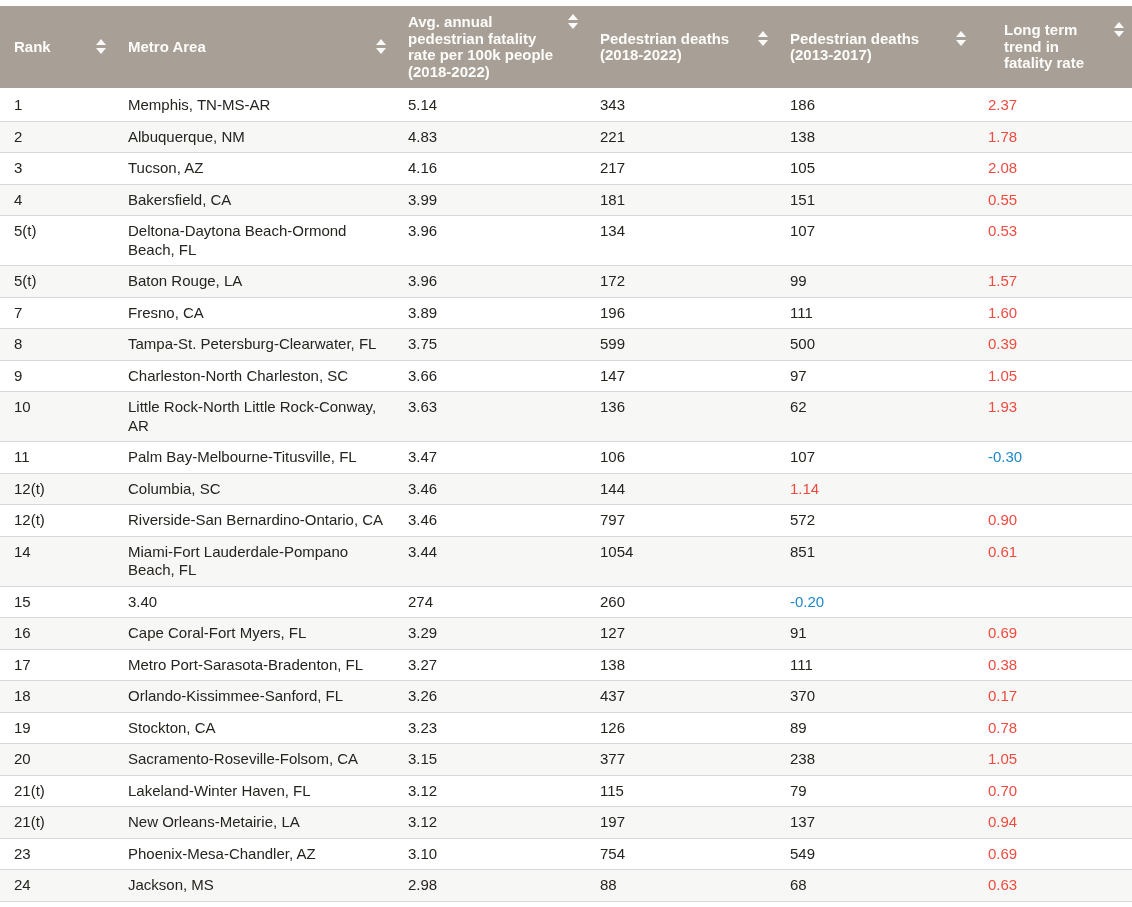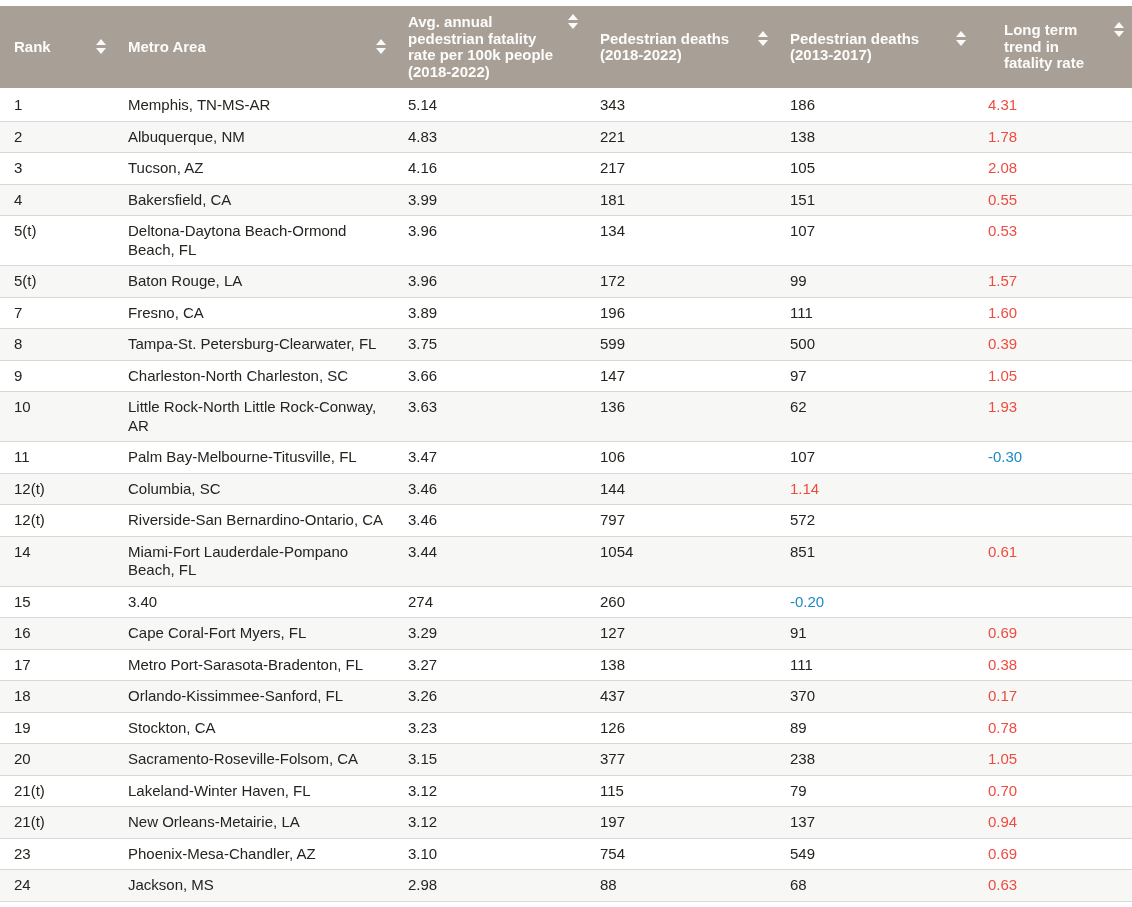--- a/index.html
+++ b/index.html
@@ -137,7 +137,7 @@
       <div class="cell">5.14</div>
       <div class="cell">343</div>
       <div class="cell">186</div>
-      <div class="cell trend-pos">4.31</div>
+      <div class="cell trend-pos">2.37</div>
     </div>
 
     <div class="tr grid-row alt">

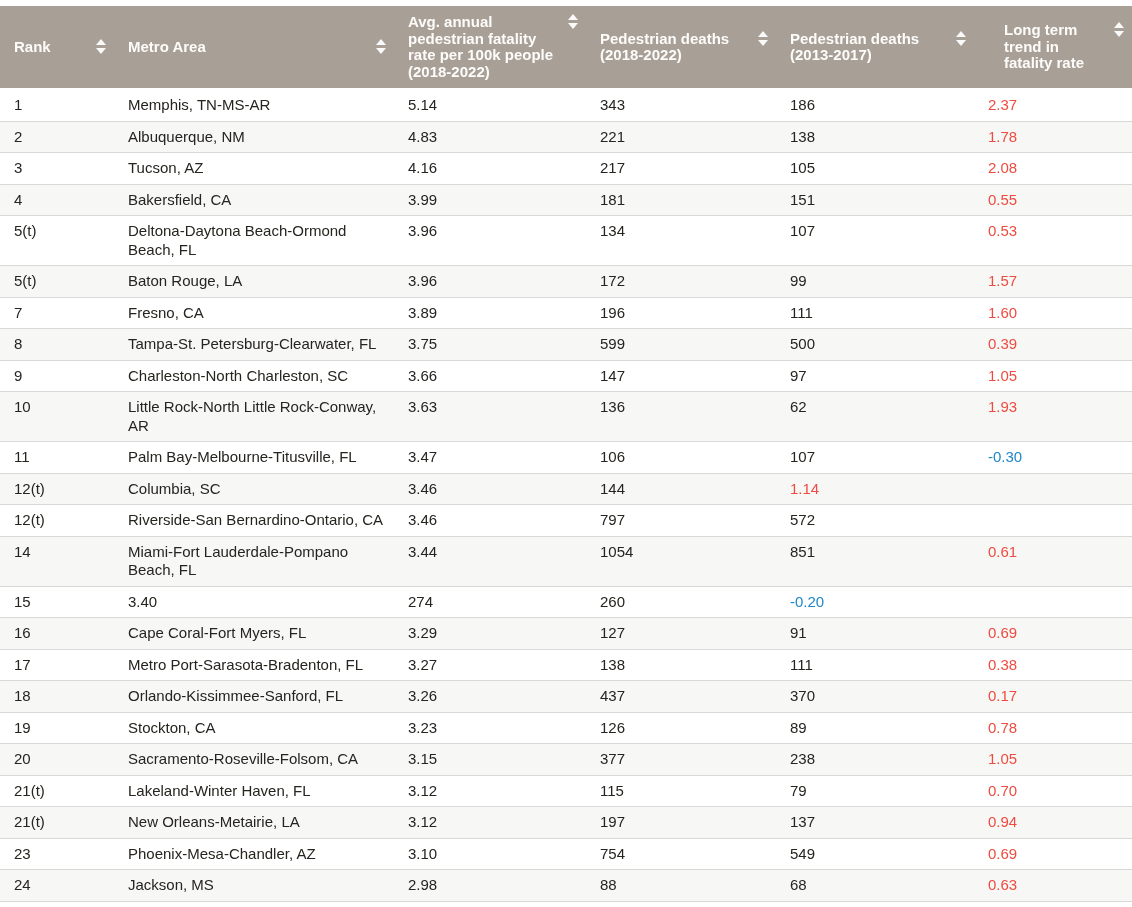--- a/index.html
+++ b/index.html
@@ -244,6 +244,7 @@
       <div class="cell">3.46</div>
       <div class="cell">797</div>
       <div class="cell">572</div>
+      <div class="cell trend-pos">0.90</div>
     </div>
 
     <div class="tr grid-row alt">

